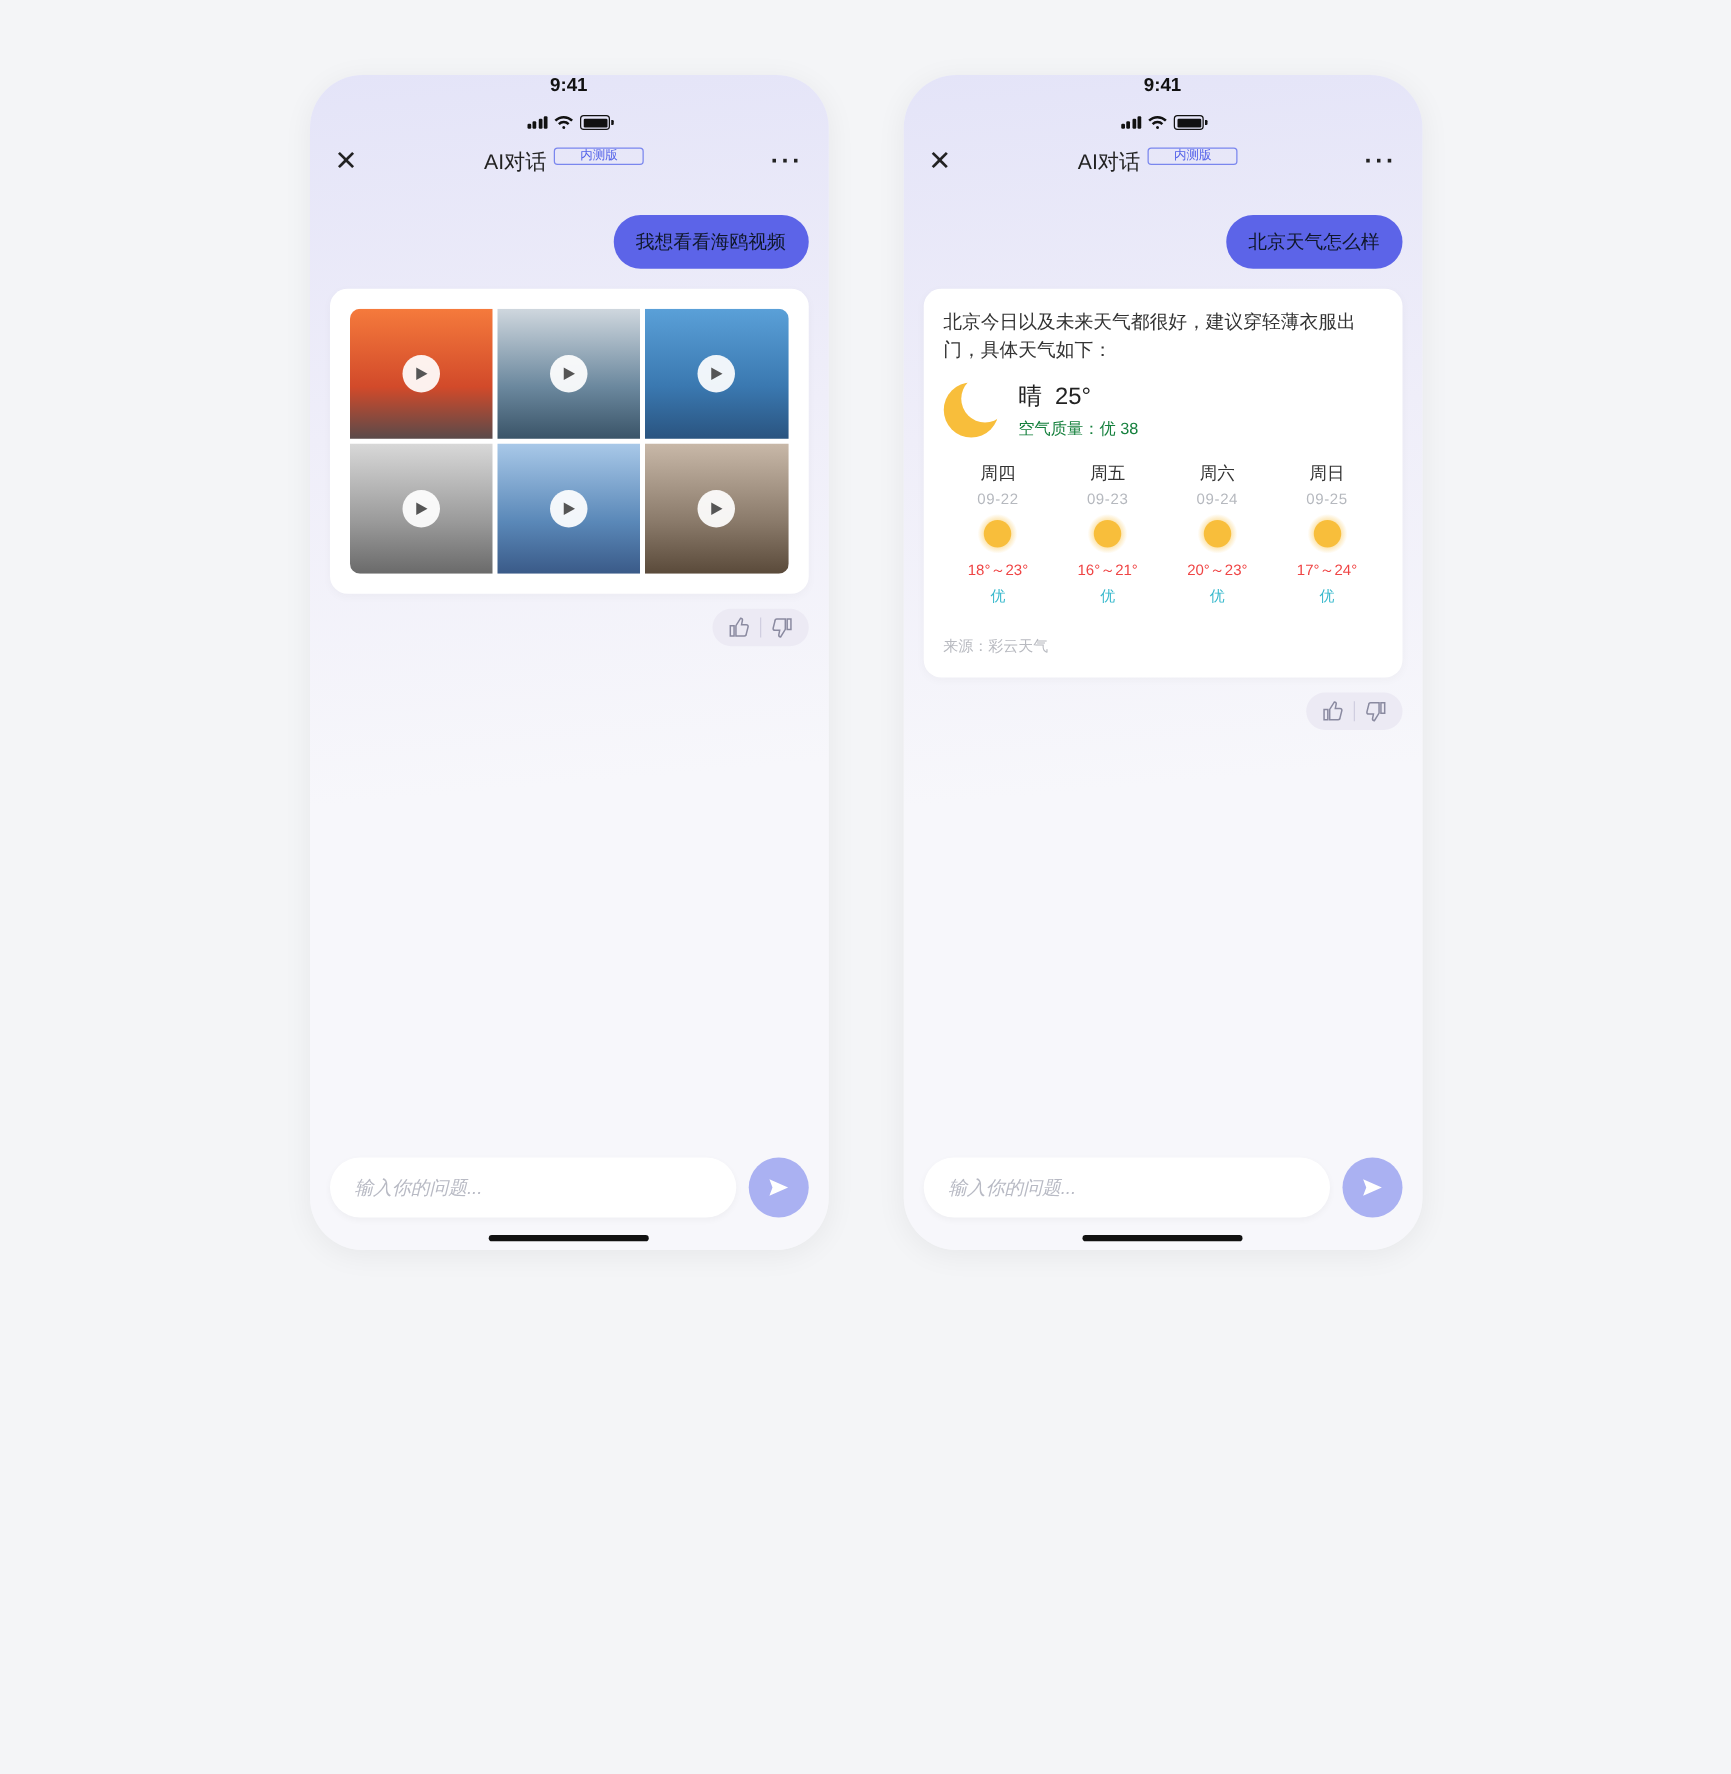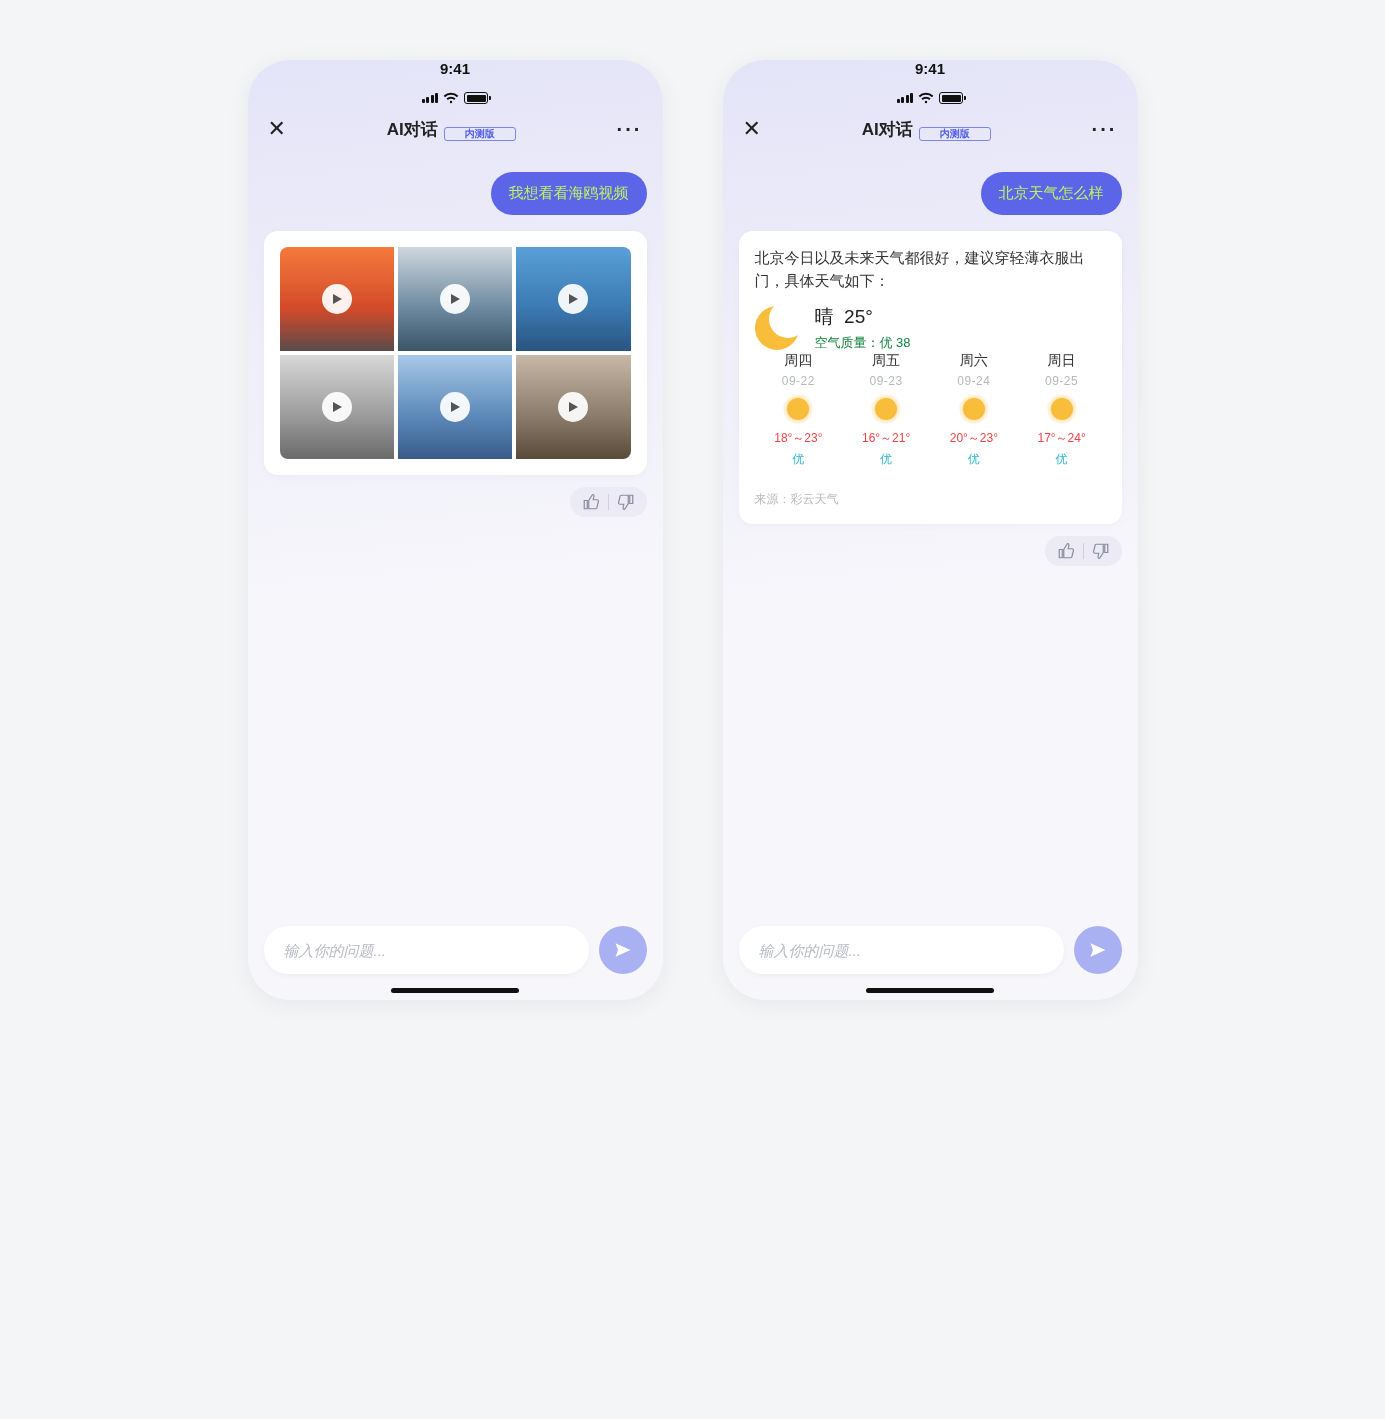--- a/index.html
+++ b/index.html
@@ -50,7 +50,7 @@
     justify-content:space-between;
     padding:0 20px;
   }
-  .nav-center { display:flex; align-items:flex-end; gap:6px; font-size:17px; font-weight:700; color:#222;}
+  .nav-center { display:flex; align-items:flex-start; gap:6px; font-size:17px; font-weight:400; color:#222;}
   .beta-badge {
     font-size:10px; color:#5362e9; border:1px solid #7a86ee; border-radius:3px; padding:1px 20px; line-height:1;
   }

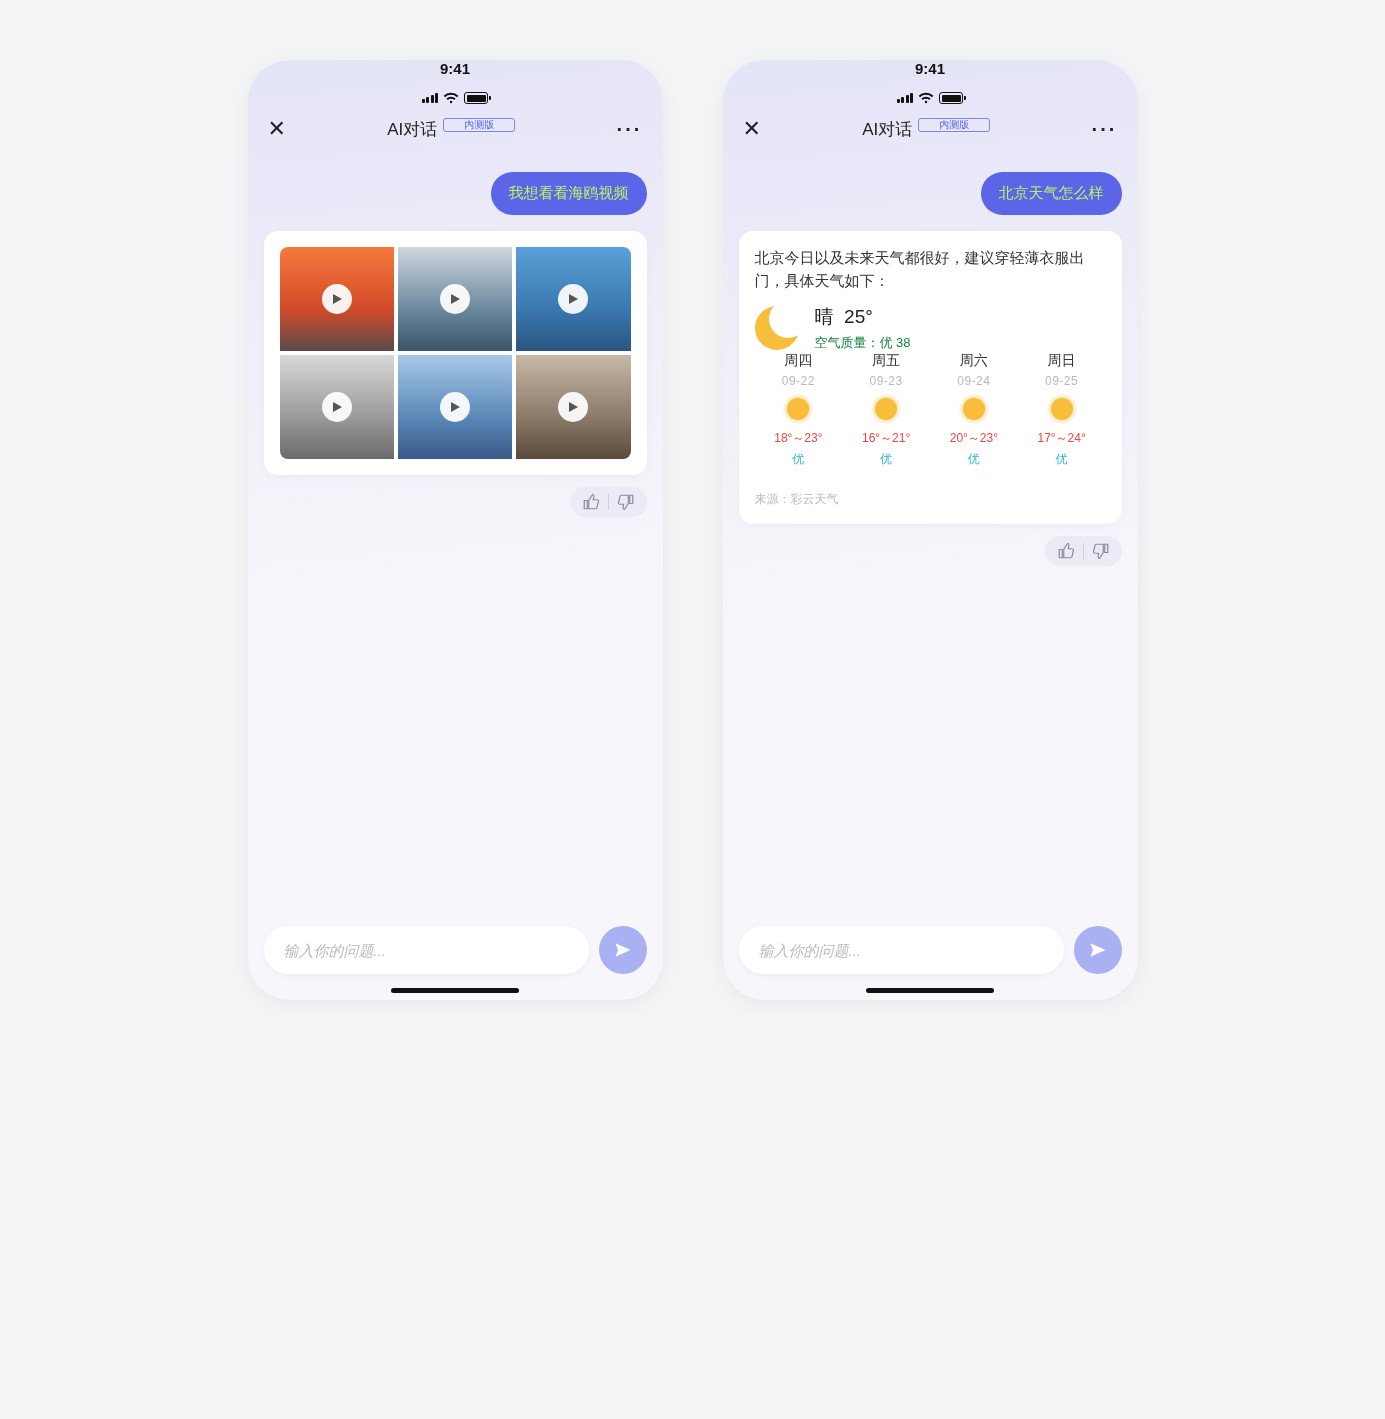--- a/index.html
+++ b/index.html
@@ -61,7 +61,7 @@
   .user-bubble {
     align-self:flex-end;
     background:#5c64e8;
-    color:#bef264;
+    color:#0f172a;
     padding:12px 18px;
     border-radius:22px;
     font-size:15px;

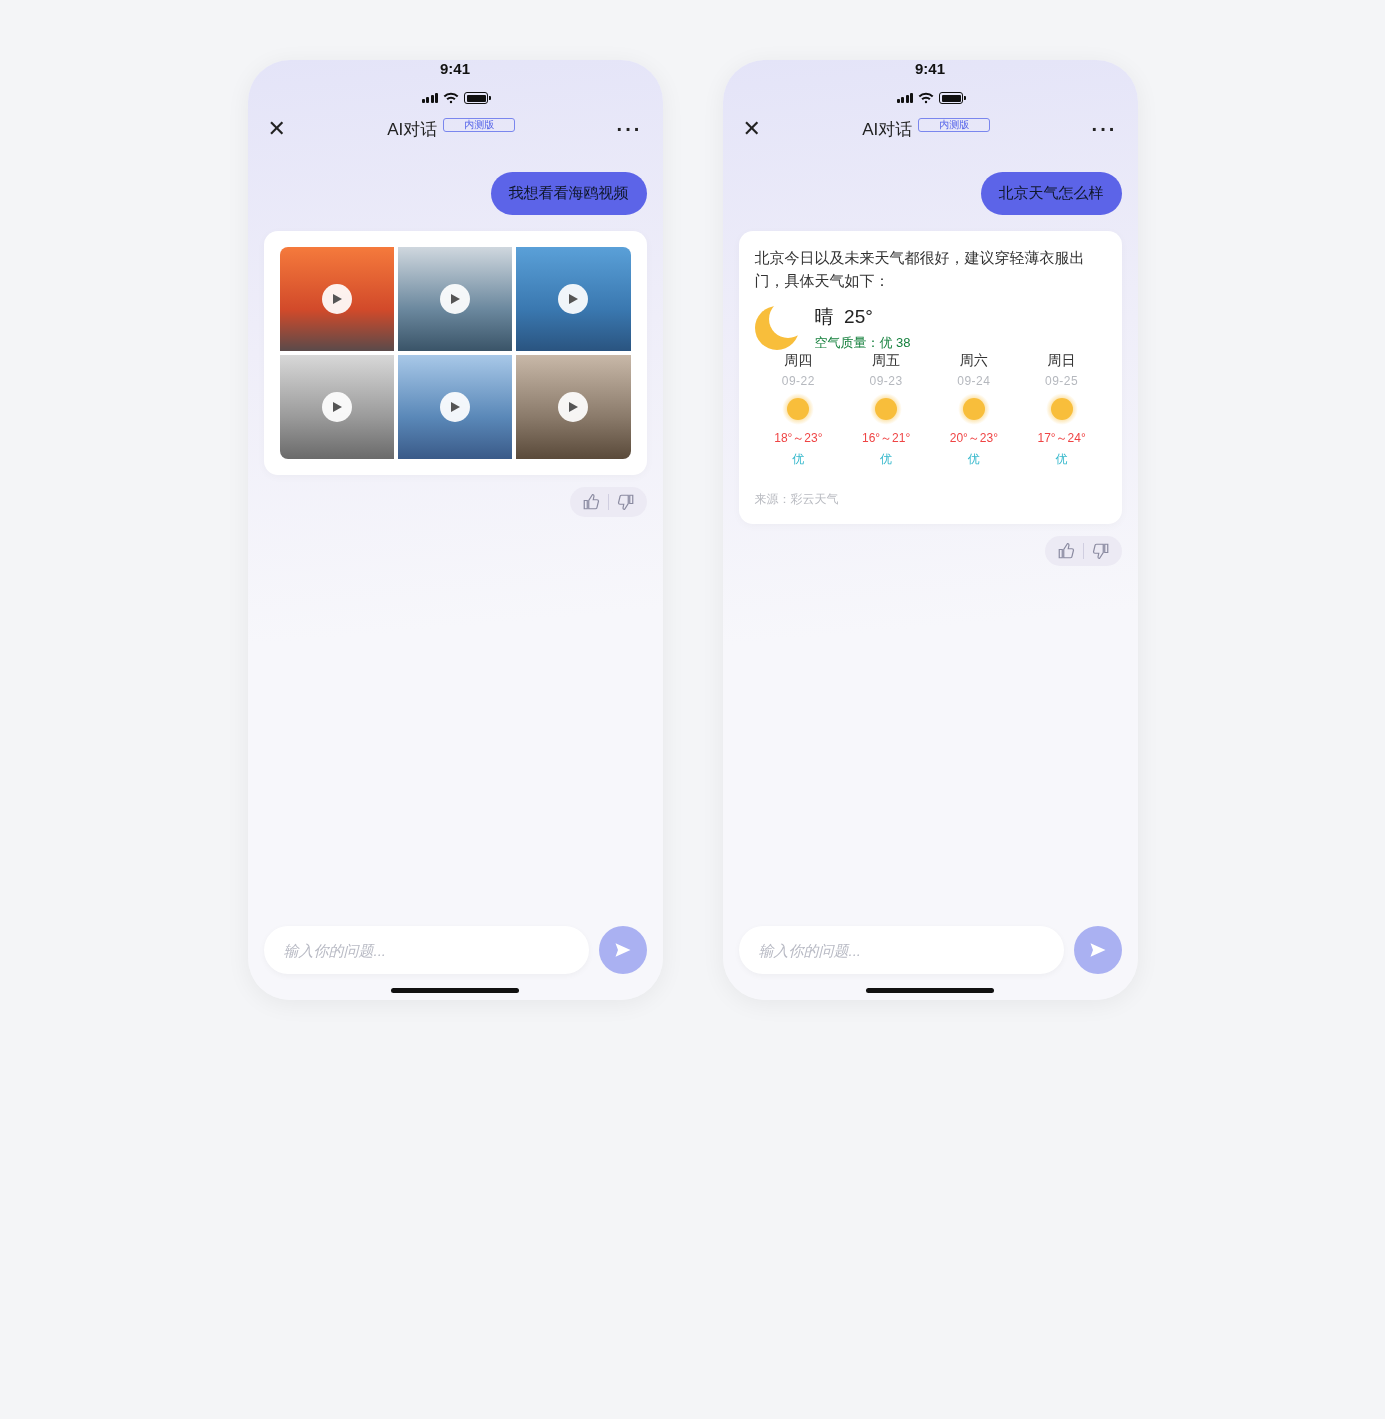--- a/index.html
+++ b/index.html
@@ -87,7 +87,7 @@
   .t5{background:linear-gradient(180deg,#a8c8e8 0%,#5a88b8 60%,#3a5a88 100%);}
   .t6{background:linear-gradient(180deg,#c8b8a8 0%,#8a7a6a 60%,#5a4a3a 100%);}
   
-  .weather-current{display:flex;align-items:center;gap:16px;}
+  .weather-current{display:flex;align-items:center;gap:16px;margin-bottom:18px;}
   .moon { width:44px; height:44px; position:relative; }
   .moon::before{content:"";position:absolute;inset:0;background:#f8be3b;border-radius:50%;}
   .moon::after{content:"";position:absolute;width:38px;height:38px;right:-8px;top:-6px;background:#fff;border-radius:50%;}

